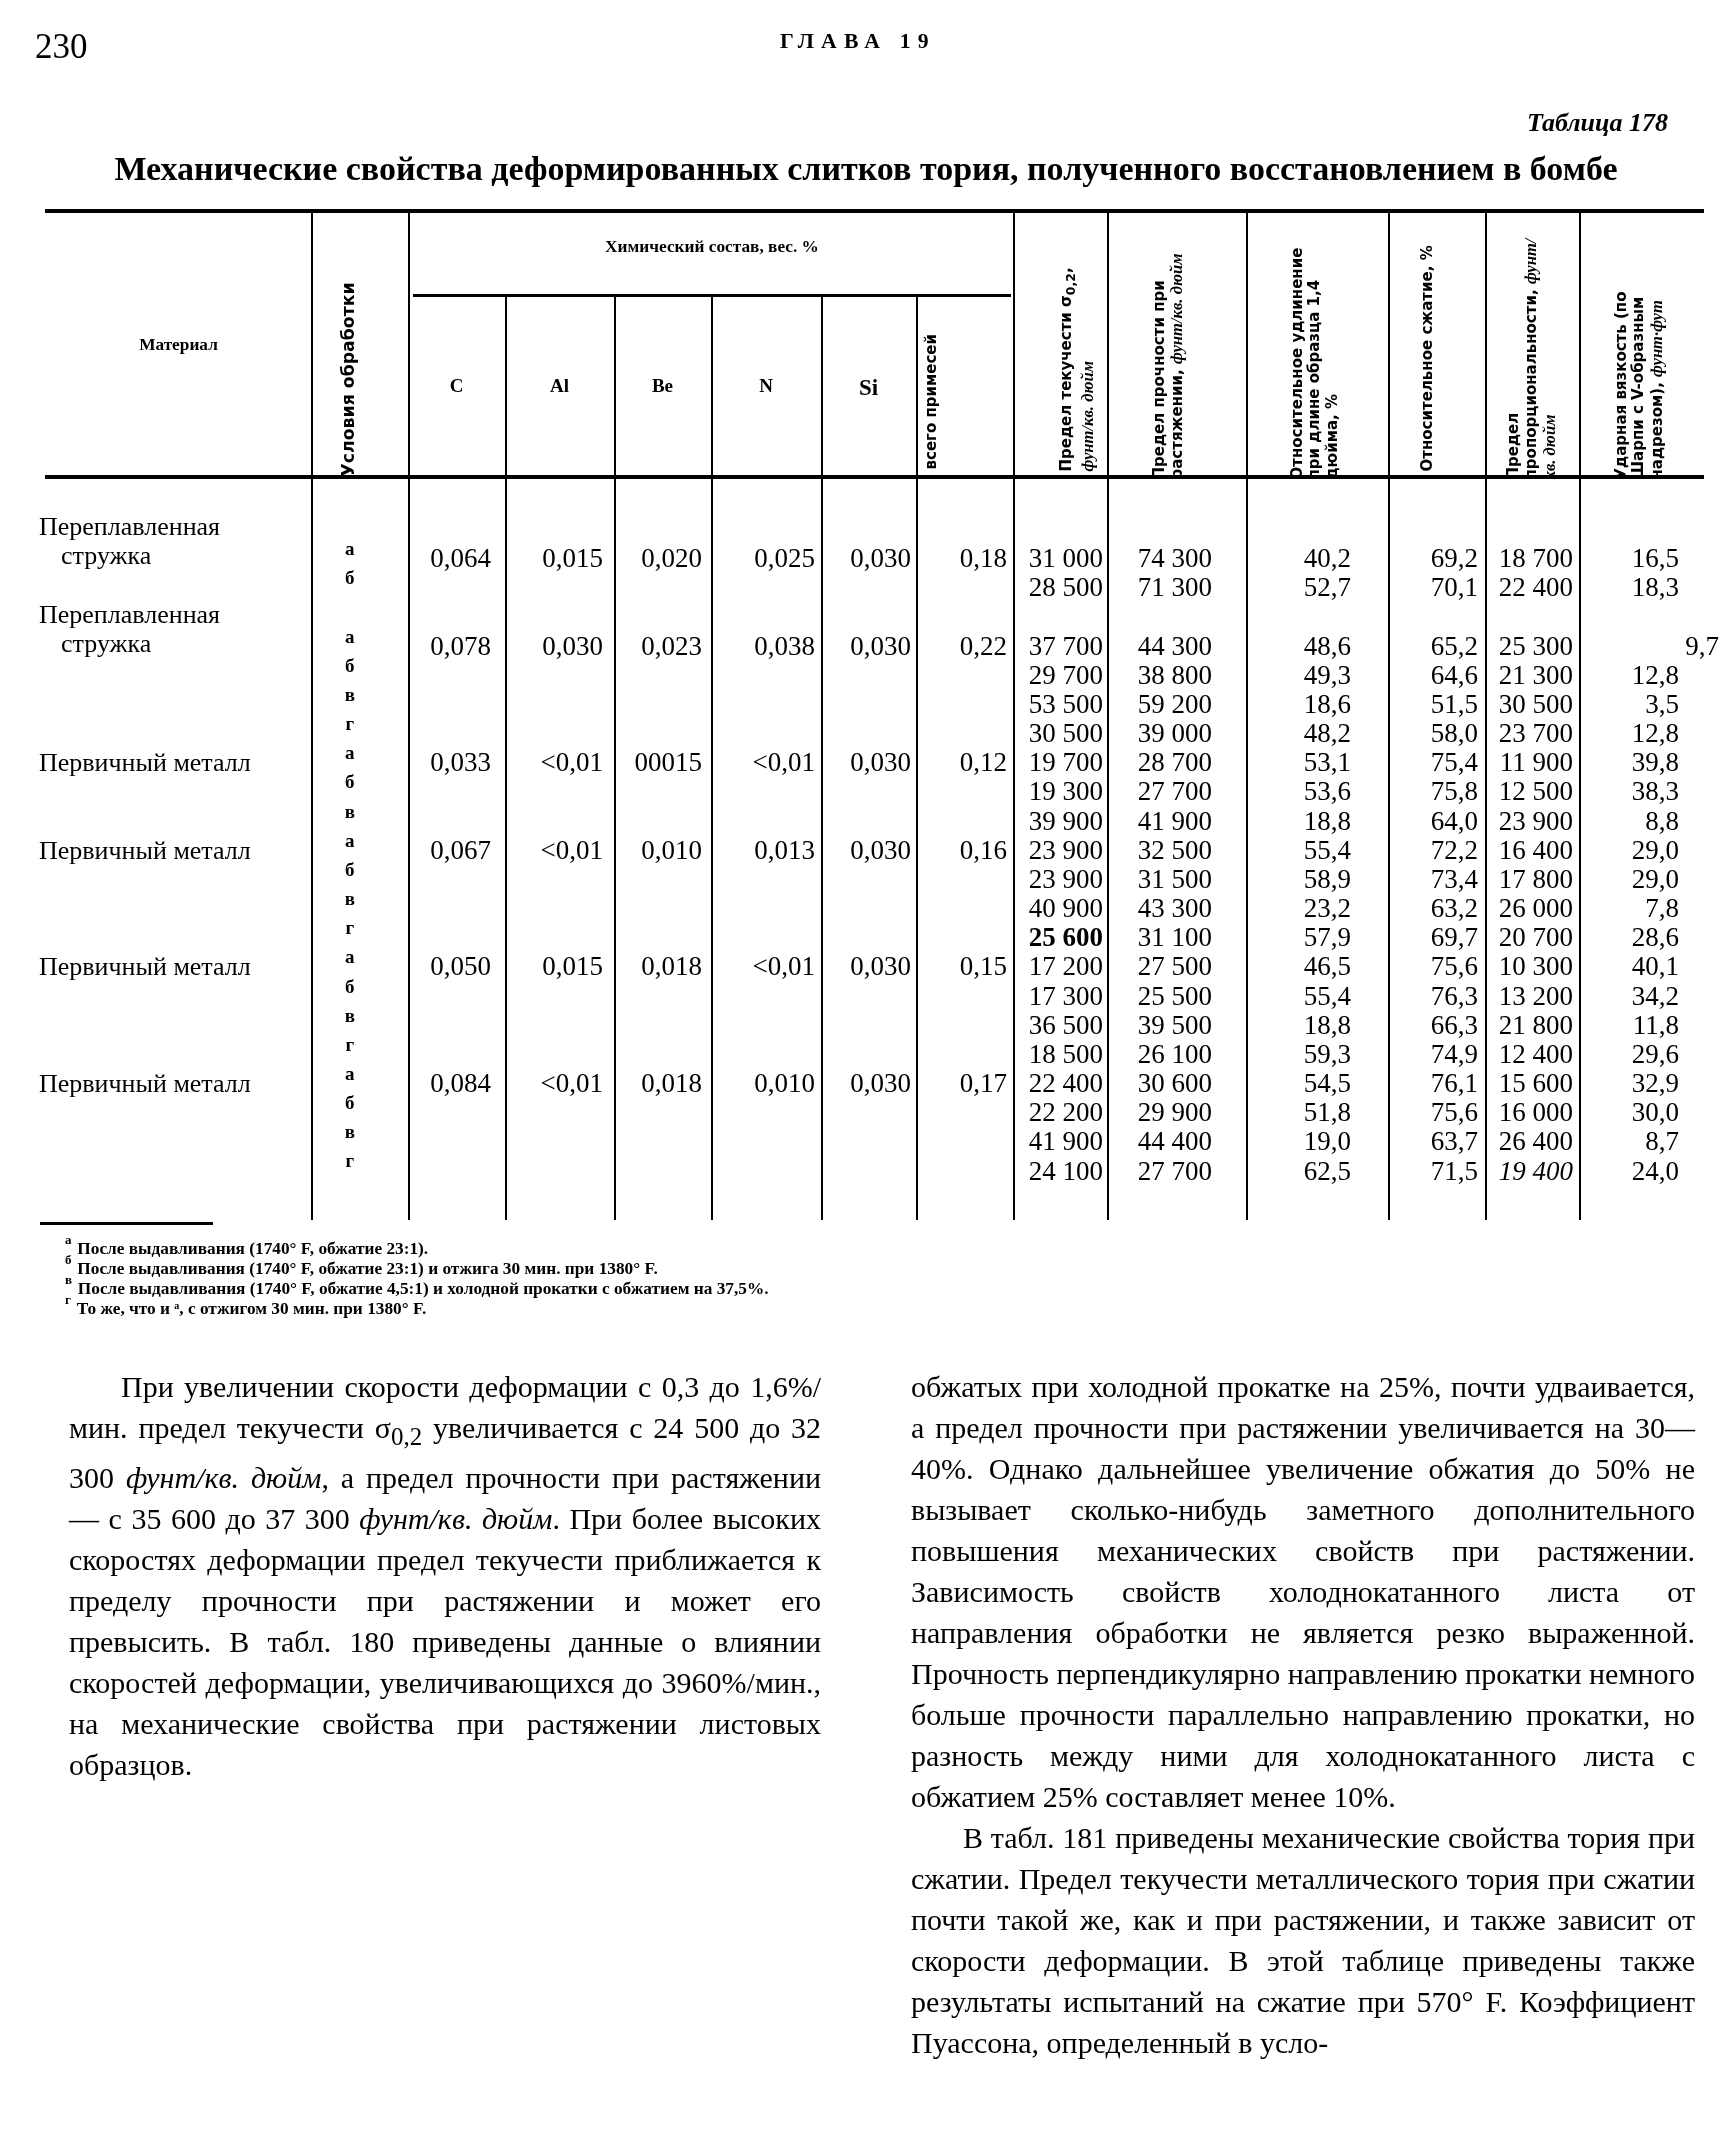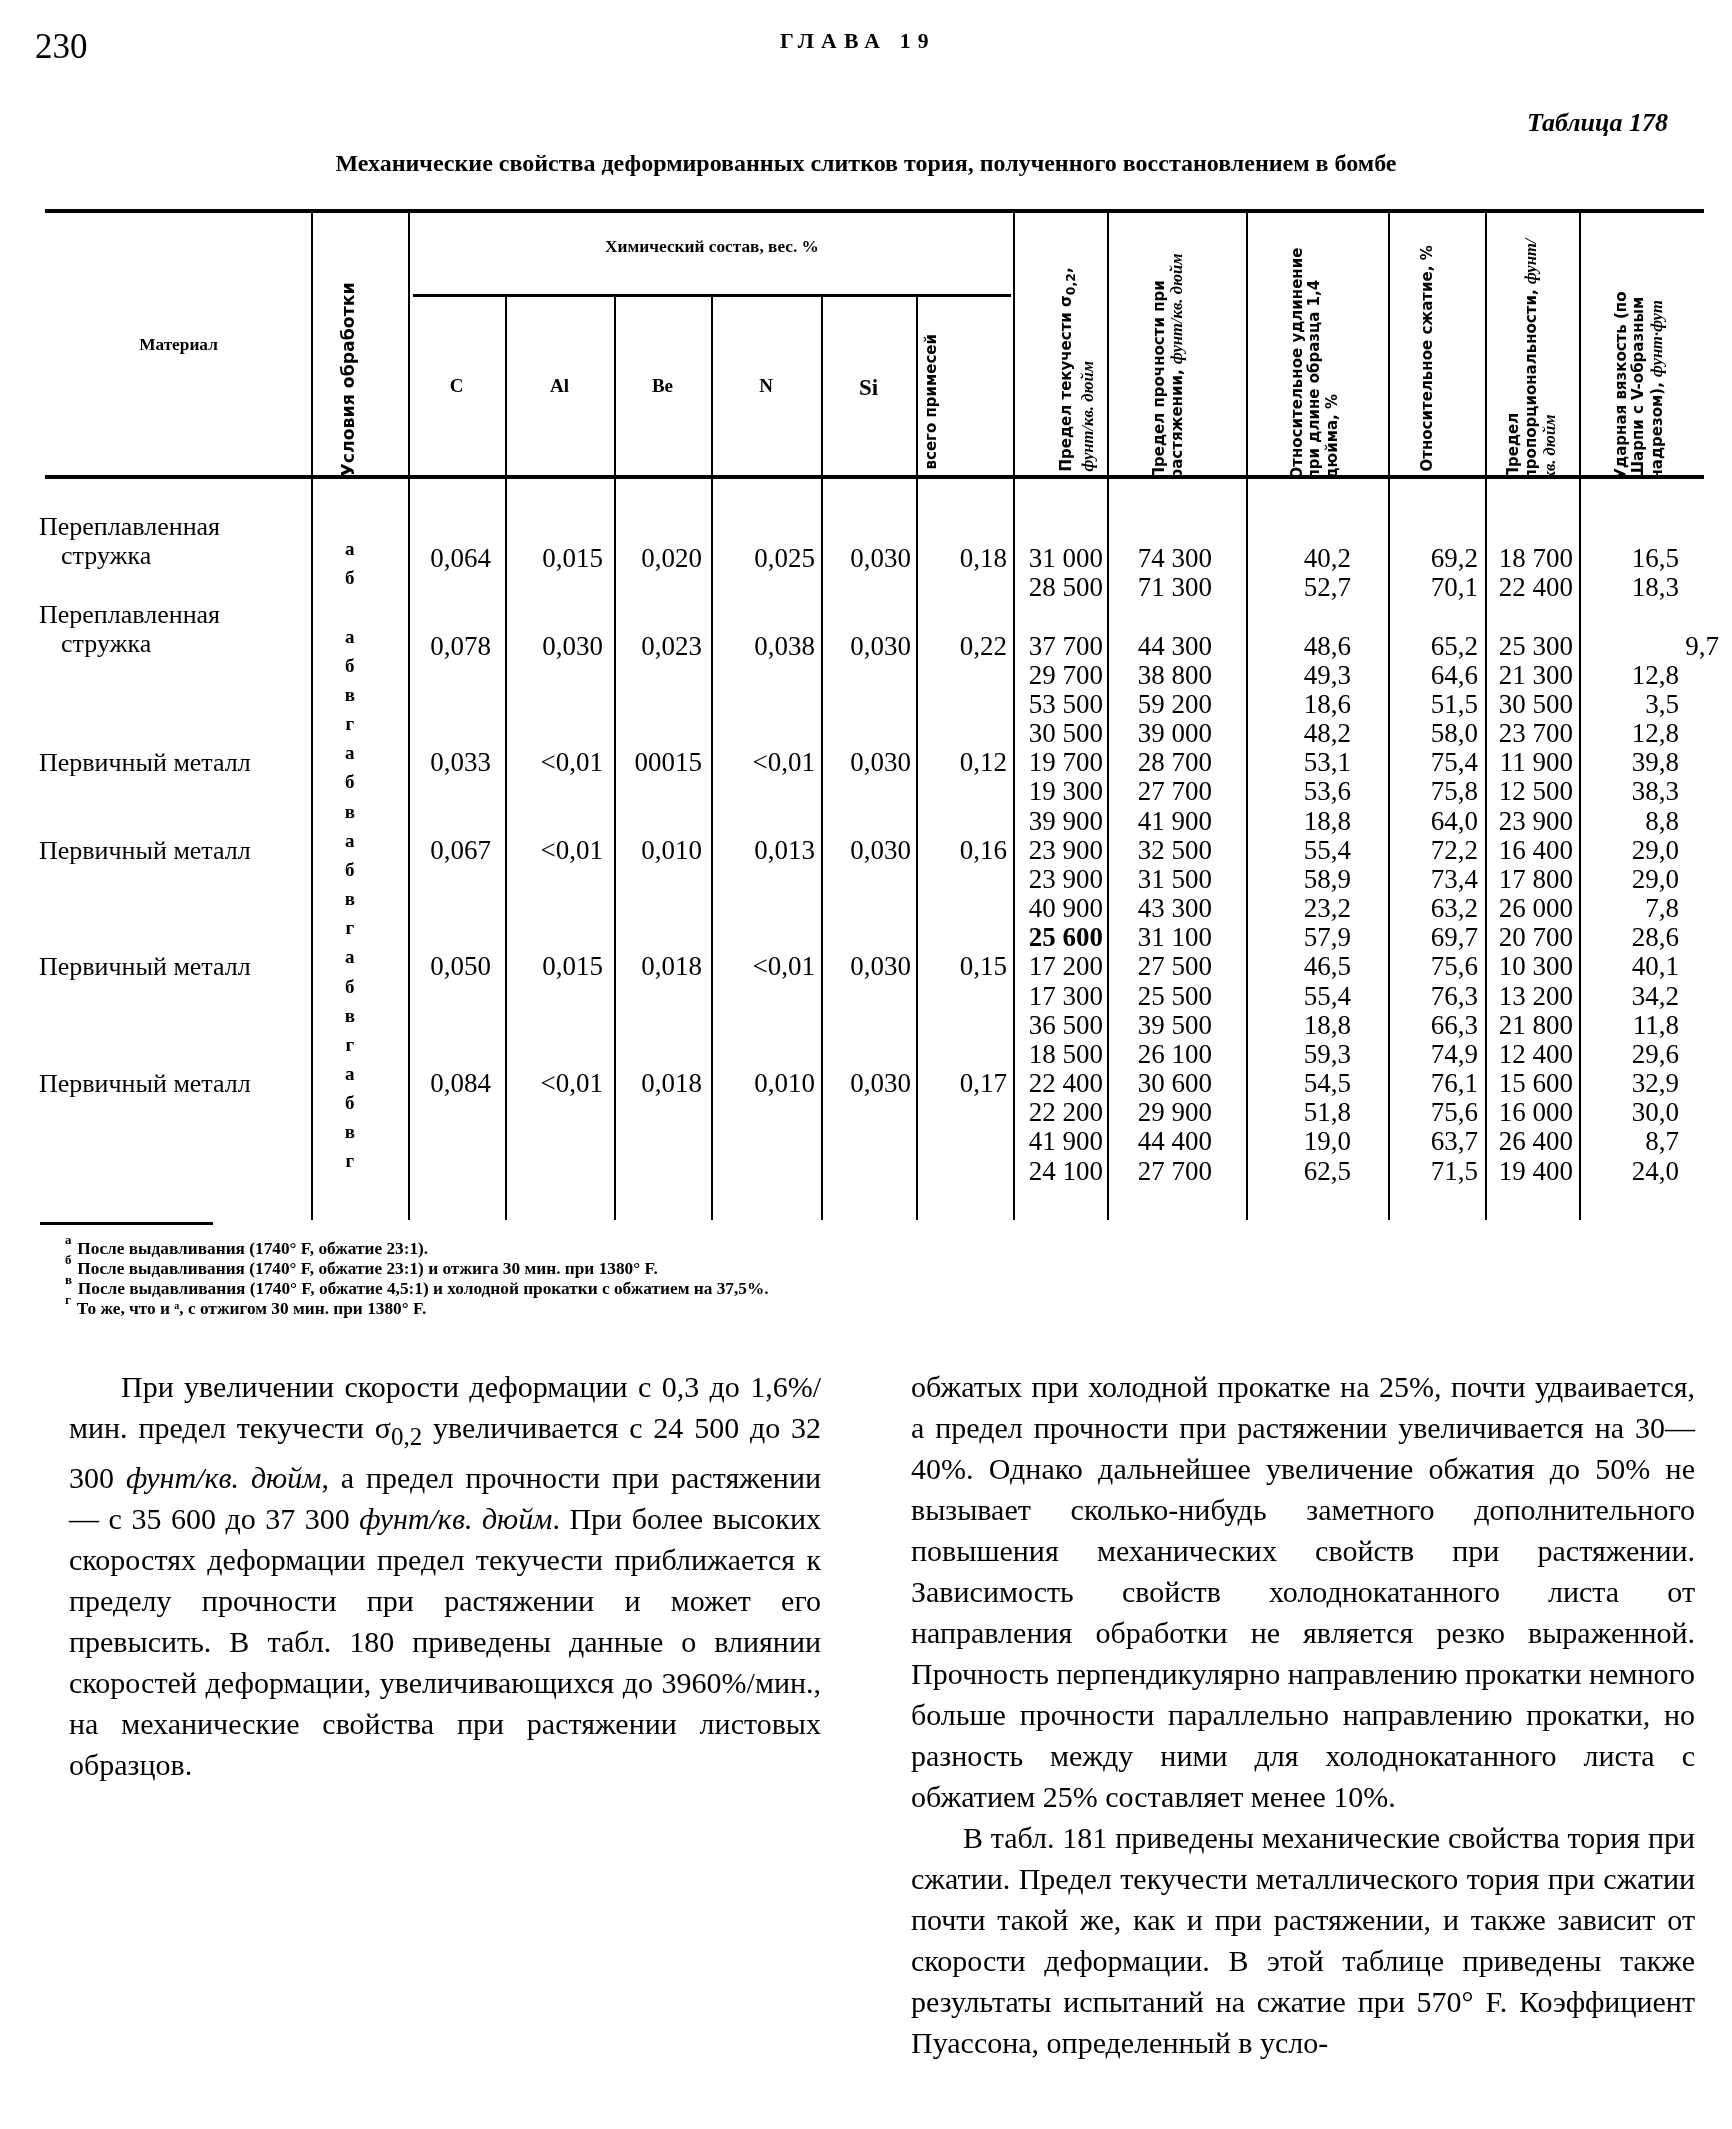--- a/index.html
+++ b/index.html
@@ -9,7 +9,7 @@
   #page-number { left: 35px; top: 27.4px; font-size: 35px; }
   #running-head { left: 780px; top: 29px; font-size: 21.7px; font-weight: bold; letter-spacing: 7.2px; }
   #table-label { right: 64px; top: 108px; font-size: 26px; font-style: italic; font-weight: bold; }
-  #table-title { left: 0; width: 1732px; top: 150px; text-align: center; font-size: 24px; font-weight: bold; }
+  #table-title { left: 0; width: 1732px; top: 150px; text-align: center; font-size: 34px; font-weight: bold; }
 
   
   .hline { position: absolute; background: #000; }

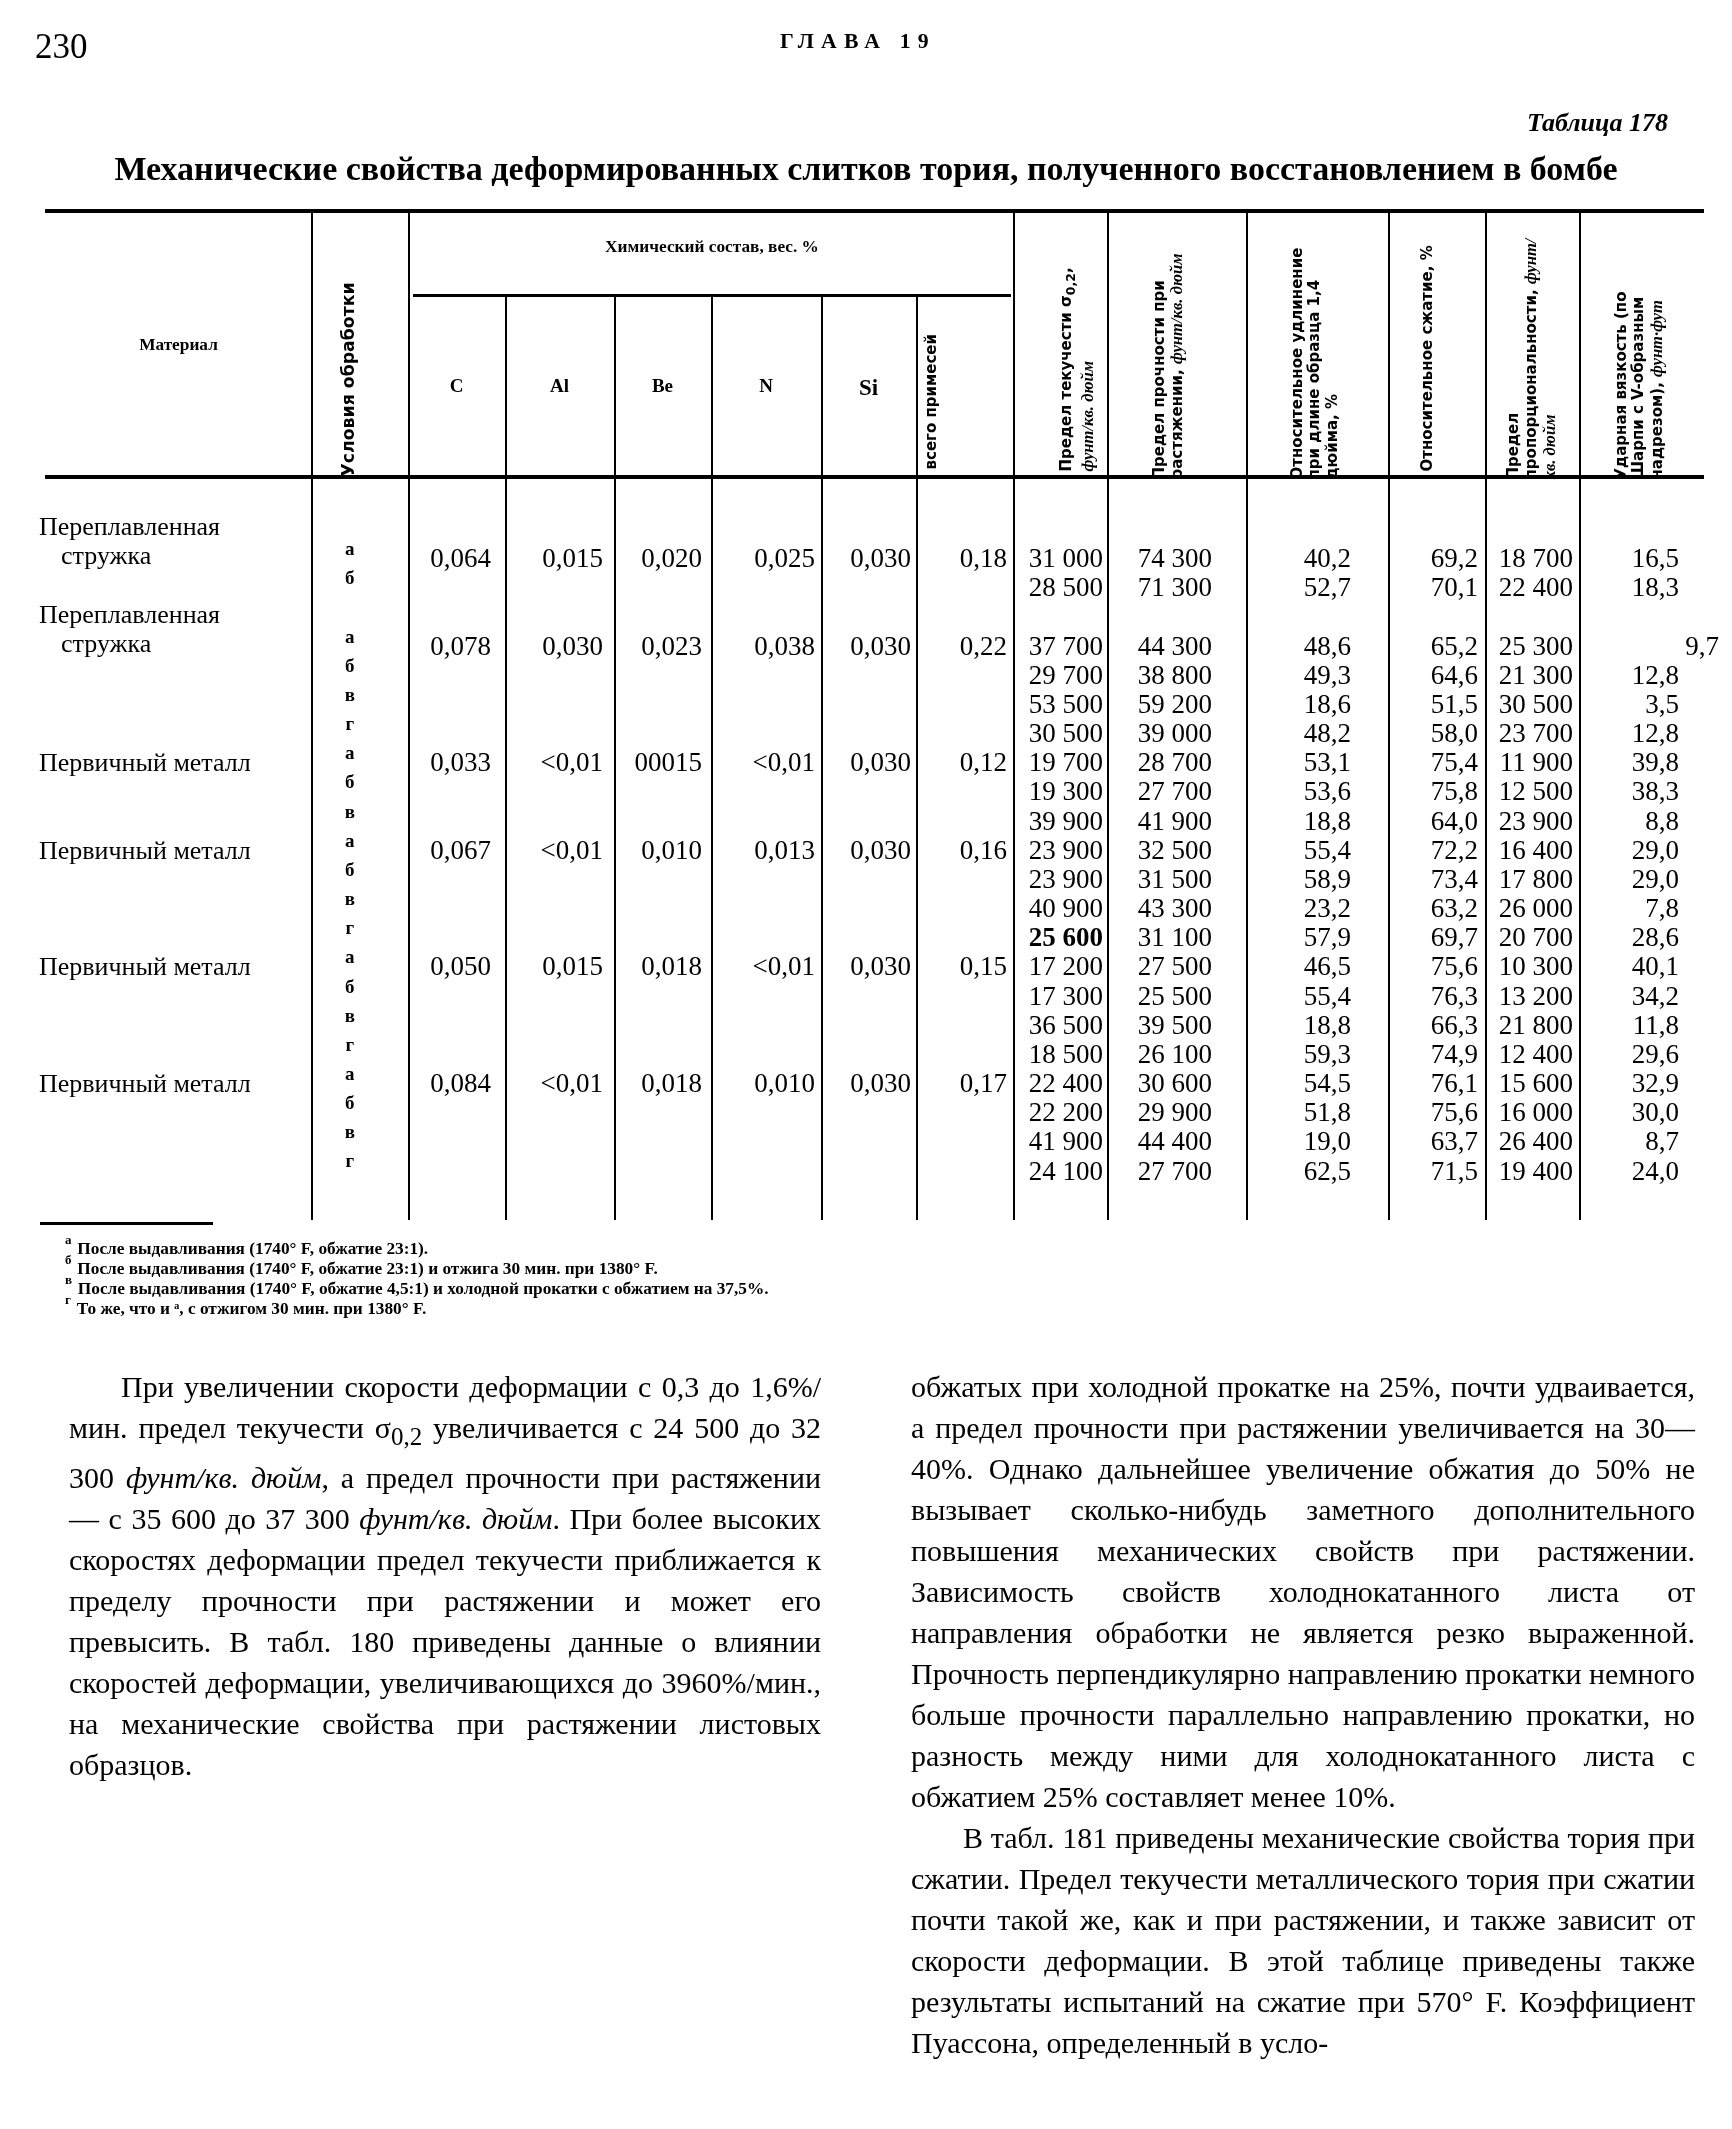--- a/index.html
+++ b/index.html
@@ -270,7 +270,7 @@
       <div class="num" style="top: 1157px; left: 1075px; width: 137px;">27 700</div>
       <div class="num" style="top: 1157px; left: 1214px; width: 137px;">62,5</div>
       <div class="num" style="top: 1157px; left: 1341px; width: 137px;">71,5</div>
-      <div class="num" style="top: 1157px; left: 1436px; width: 137px;">19 400</div>
+      <div class="num" style="top: 1157px; left: 1436px; width: 137px; font-style: italic;">19 400</div>
       <div class="num" style="top: 1157px; left: 1542px; width: 137px;">24,0</div>
     </div>
 </div>

